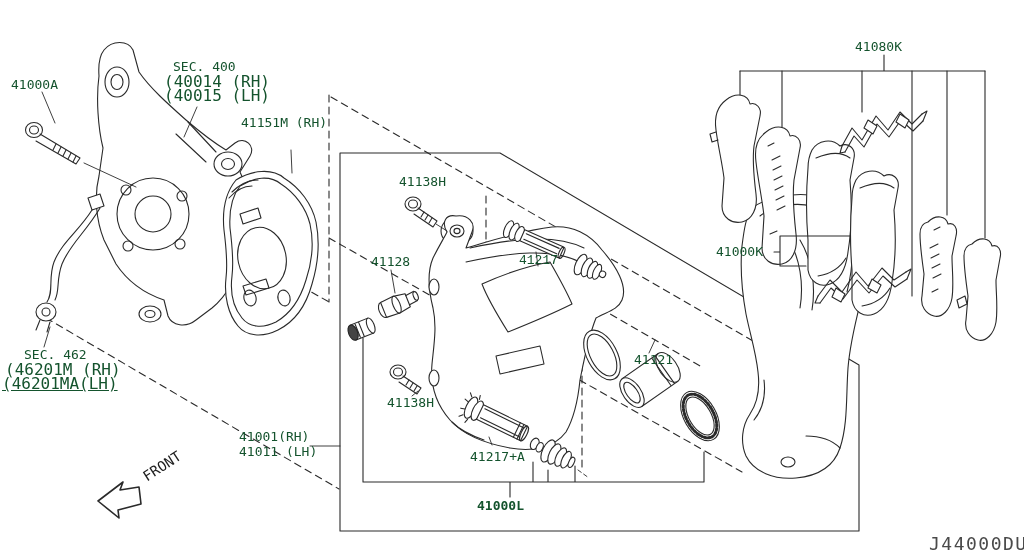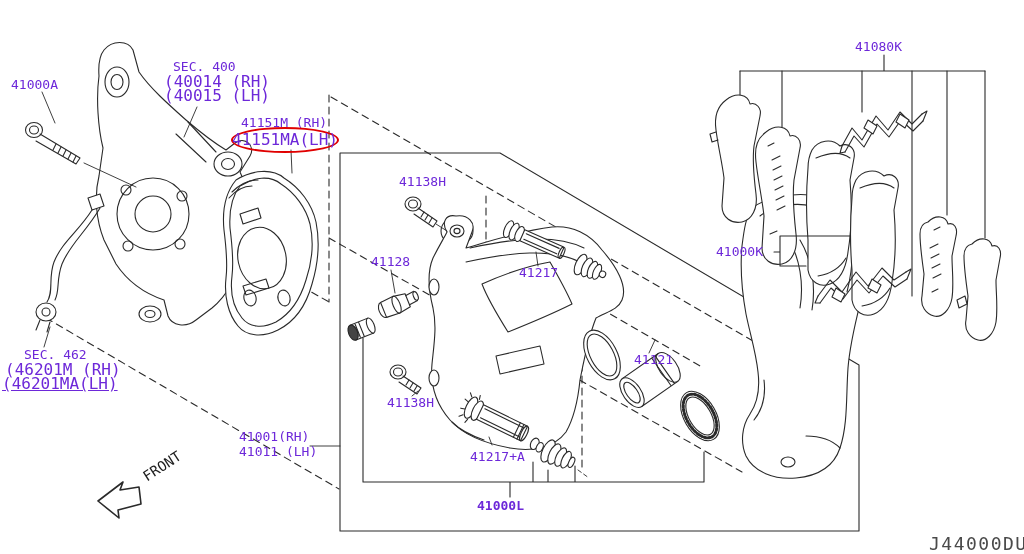--- a/index.html
+++ b/index.html
@@ -6,7 +6,7 @@
   #stage{position:relative;width:1024px;height:554px;background:#ffffff;overflow:hidden;
          font-family:"DejaVu Sans Mono","Liberation Mono",monospace;}
   #art{position:absolute;left:0;top:0;}
-  .lbl{position:absolute;font-size:13px;line-height:14px;color:#6d28d9;white-space:pre;letter-spacing:0;}
+  .lbl{position:absolute;font-size:13px;line-height:14px;color:#14532d;white-space:pre;letter-spacing:0;}
   .lbl.small{font-size:16px;}
   .oval{position:absolute;left:231px;top:127px;width:104px;height:22px;
         border:2.5px solid #e00000;border-radius:50%;display:flex;align-items:center;justify-content:center;}

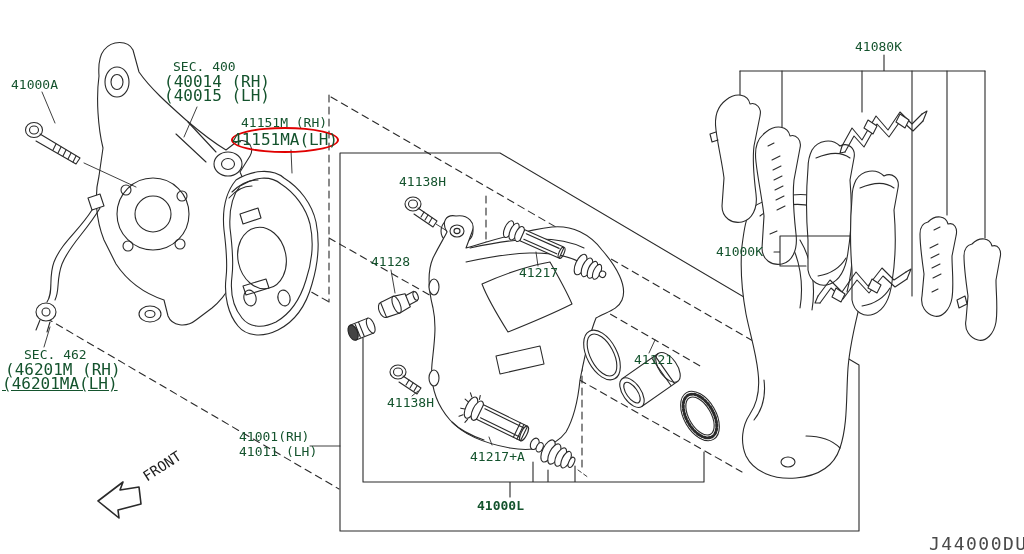--- a/index.html
+++ b/index.html
@@ -297,9 +297,6 @@
   <div class="lbl small" style="left:164px;top:89px;">(40015 (LH)</div>
 
   <div class="lbl" style="left:241px;top:116px;">41151M (RH)</div>
-  <div class="oval">
-    <span class="lbl small">41151MA(LH)</span>
-  </div>
 
   <div class="lbl" style="left:24px;top:348px;">SEC. 462</div>
   <div class="lbl small" style="left:5px;top:363px;">(46201M (RH)</div>

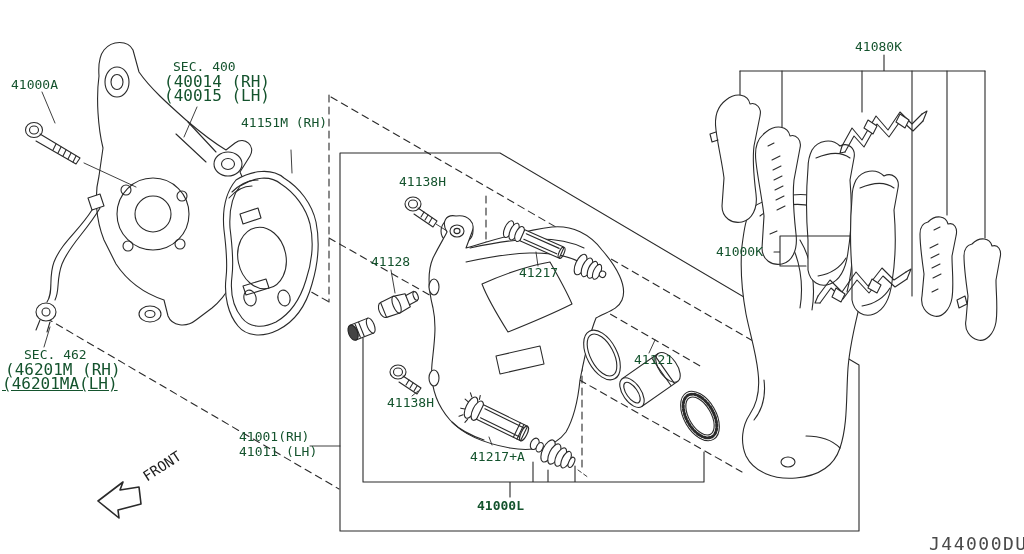--- a/index.html
+++ b/index.html
@@ -307,7 +307,7 @@
 
   <div class="lbl" style="left:399px;top:175px;">41138H</div>
   <div class="lbl" style="left:371px;top:255px;">41128</div>
-  <div class="lbl" style="left:519px;top:266px;">41217</div>
+  <div class="lbl" style="left:519px;top:254px;font-family:Liberation Mono, monospace;">41217</div>
   <div class="lbl" style="left:387px;top:396px;">41138H</div>
   <div class="lbl" style="left:470px;top:450px;">41217+A</div>
   <div class="lbl" style="left:477px;top:499px;font-weight:bold;">41000L</div>

